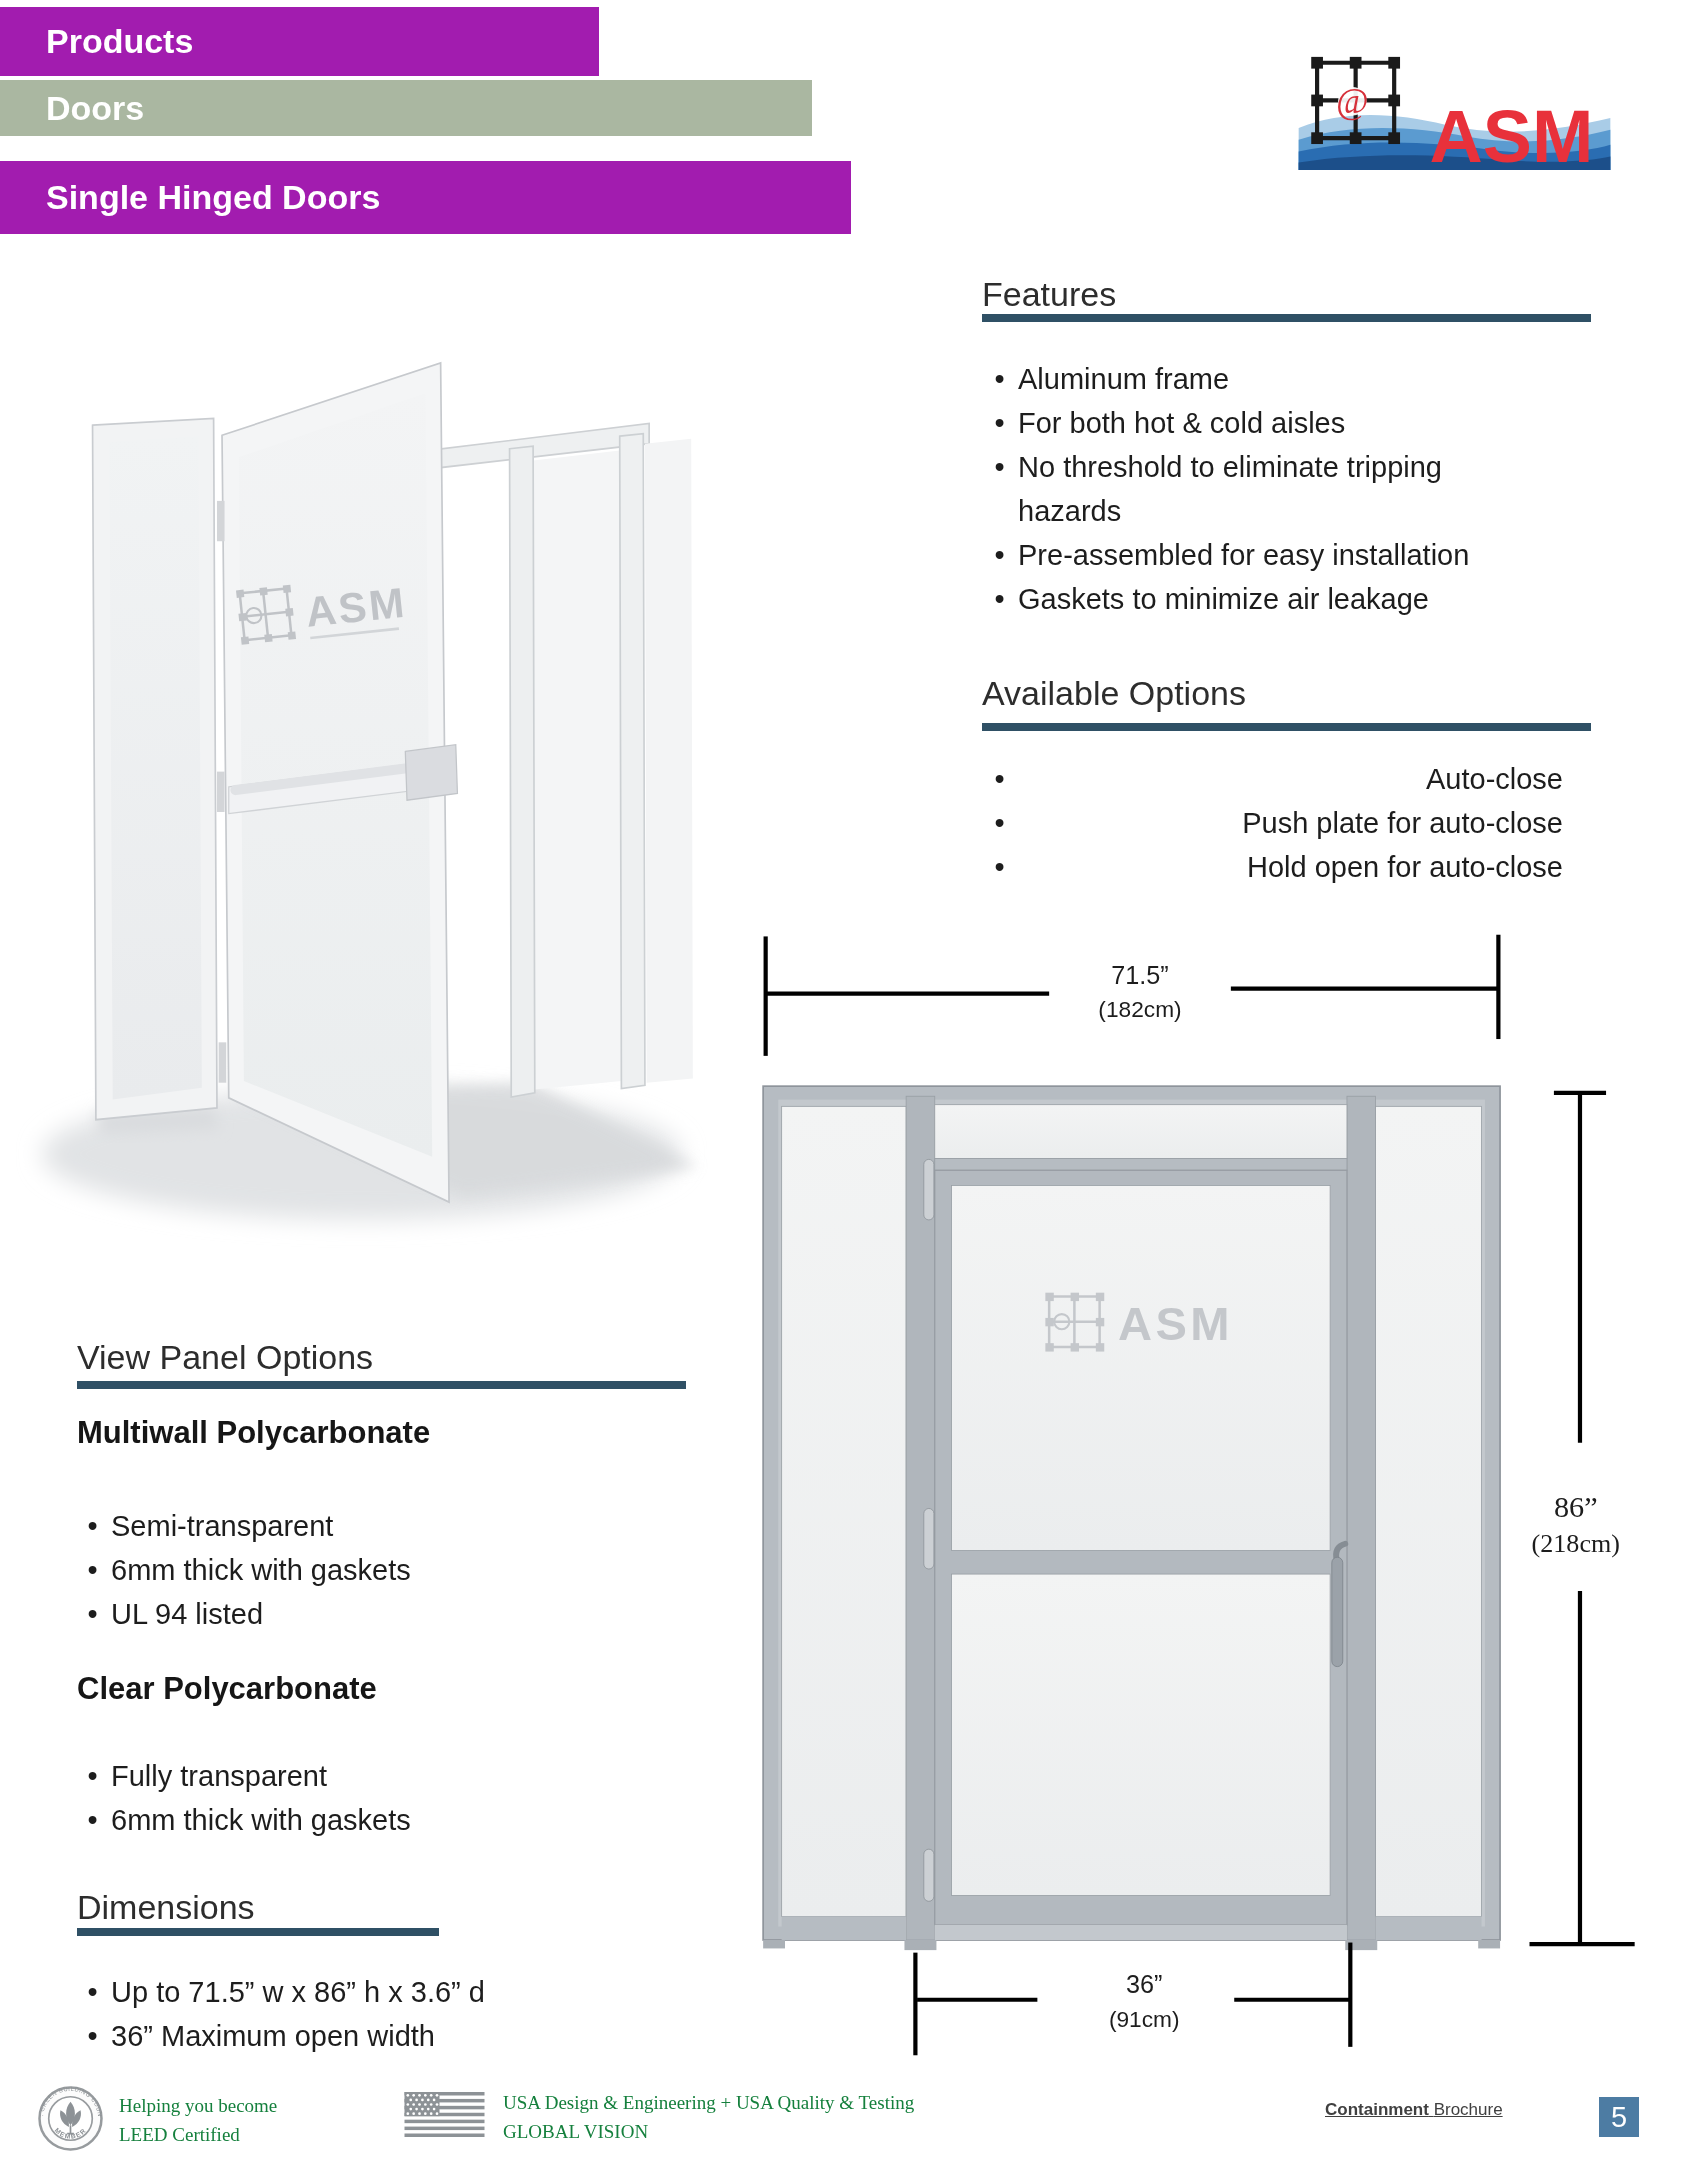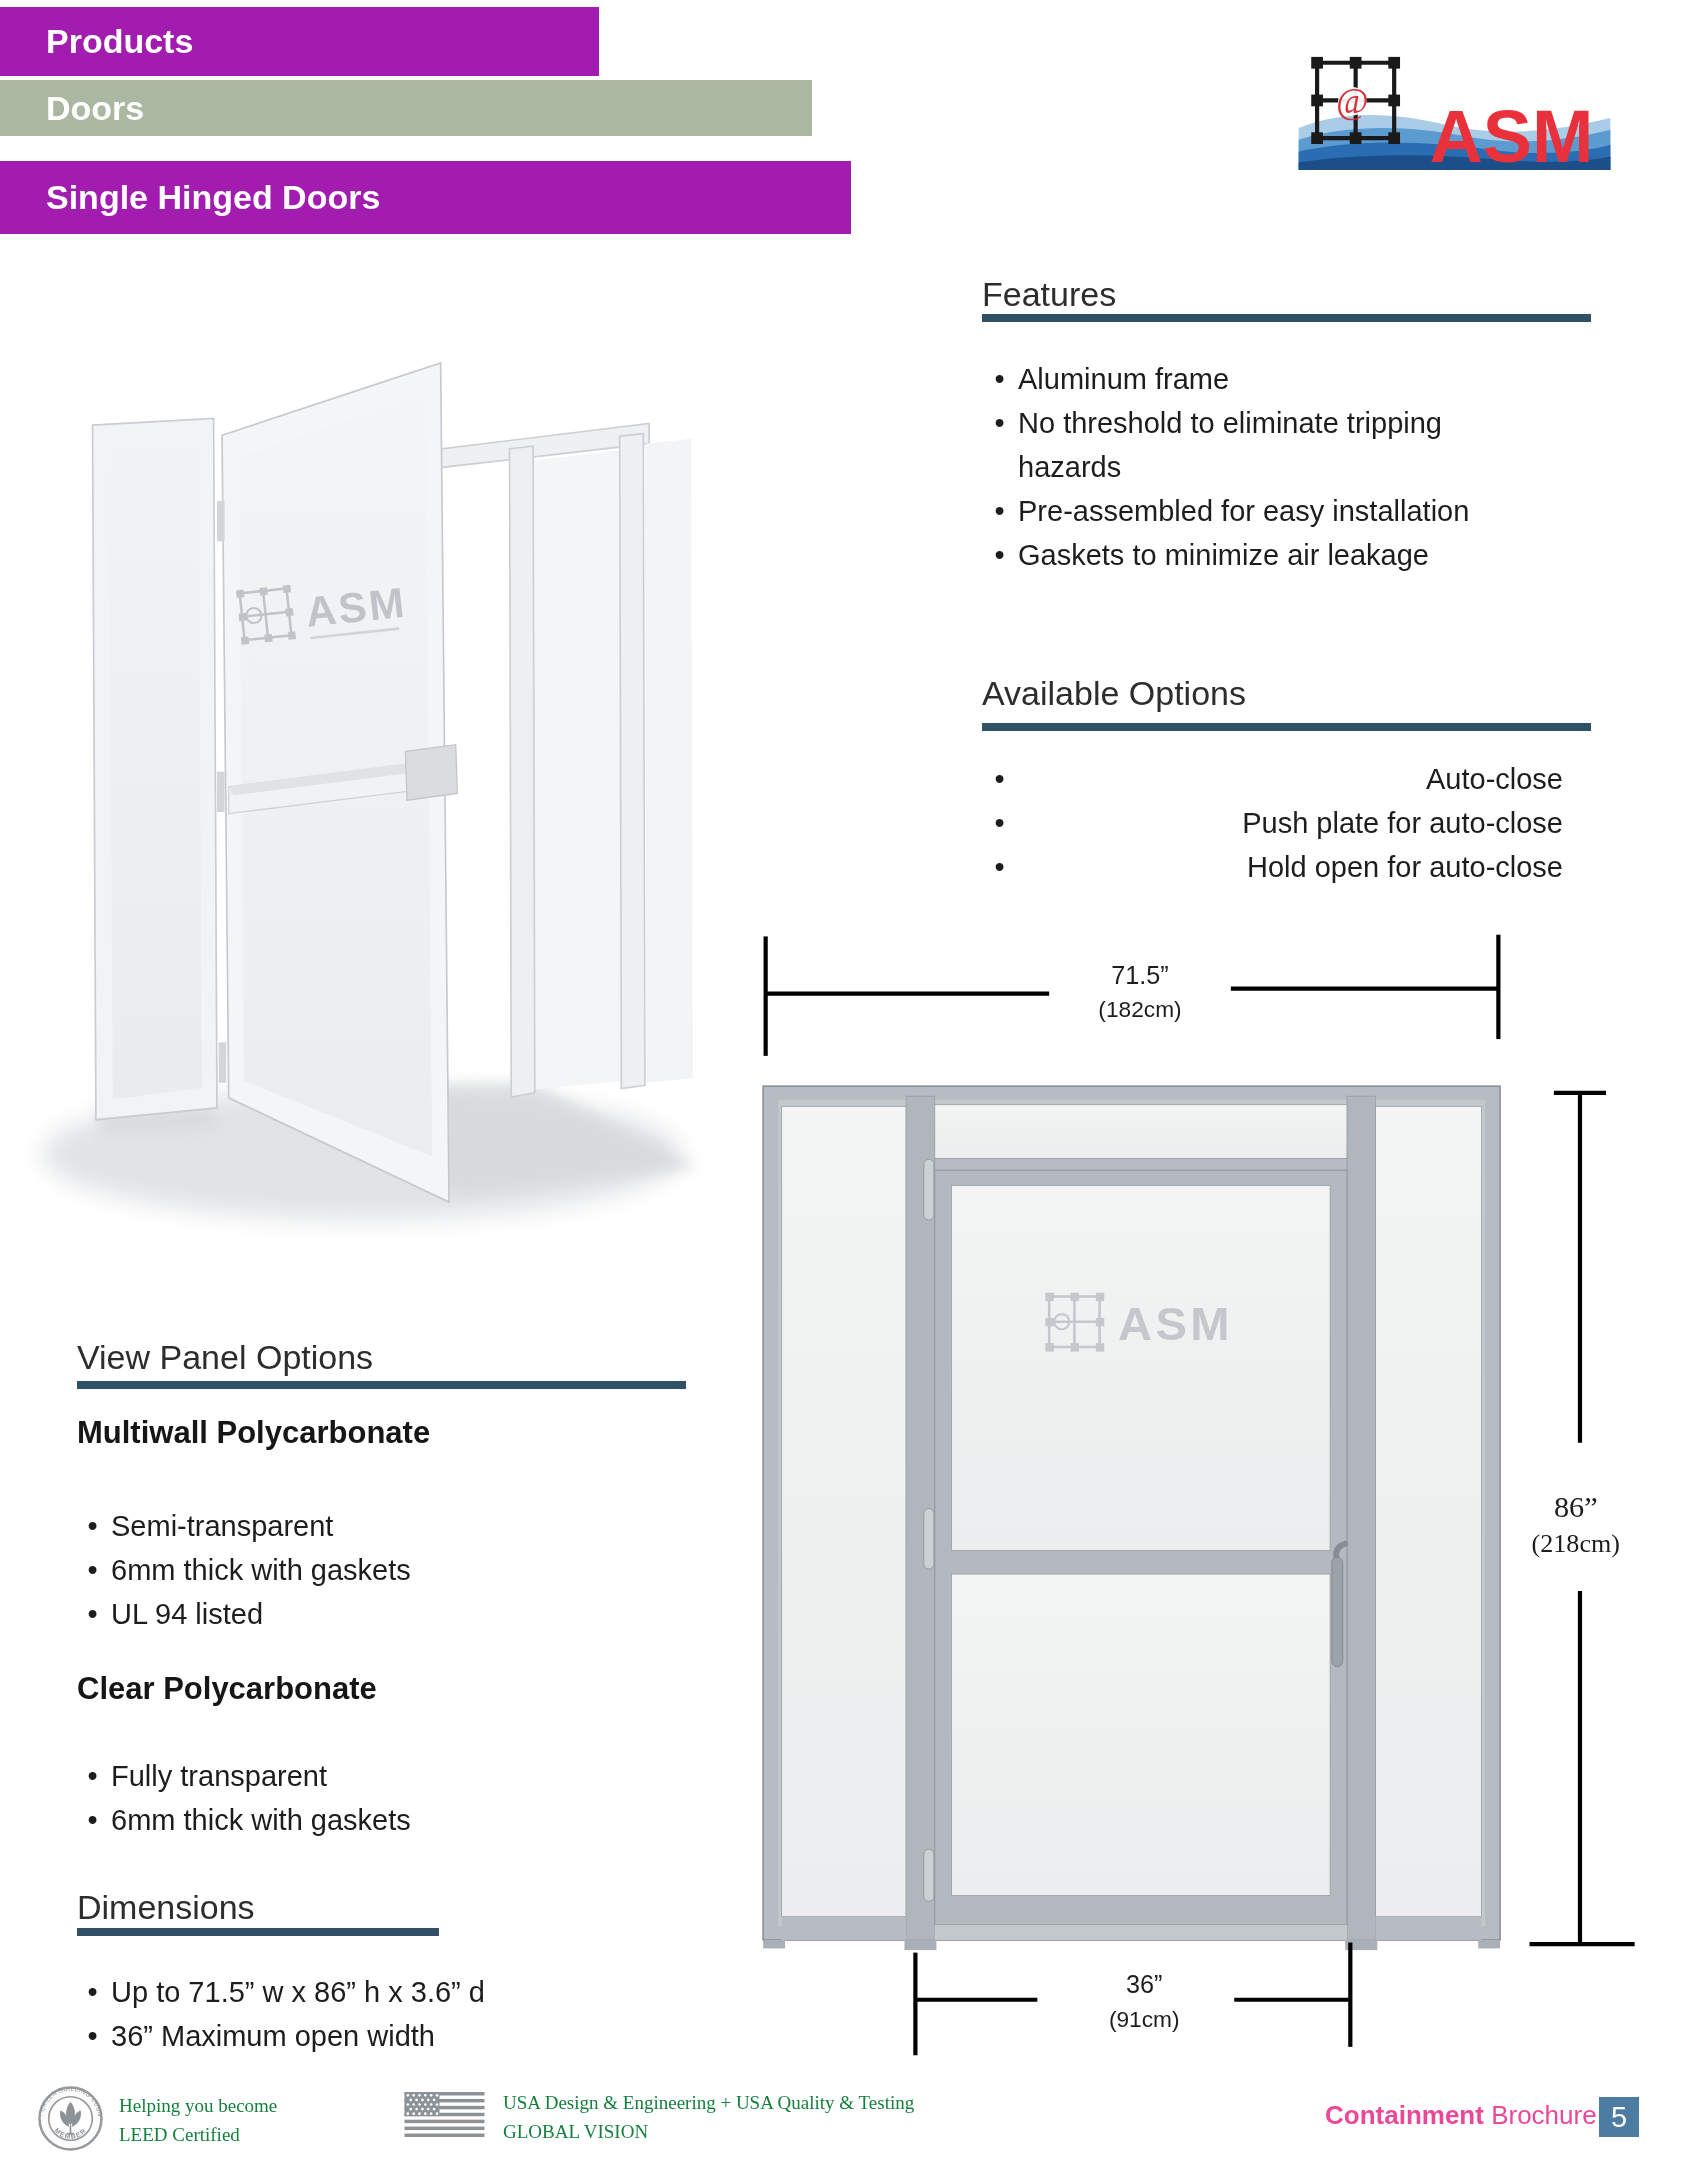--- a/index.html
+++ b/index.html
@@ -145,6 +145,7 @@
 <div class="underline" style="left:982px;top:314px;width:609px;"></div>
 <ul class="blist" style="left:991px;top:357px;width:555px;">
   <li>Aluminum frame</li>
+  <li>For both hot &amp; cold aisles</li>
   <li>No threshold to eliminate tripping hazards</li>
   <li>Pre-assembled for easy installation</li>
   <li>Gaskets to minimize air leakage</li>

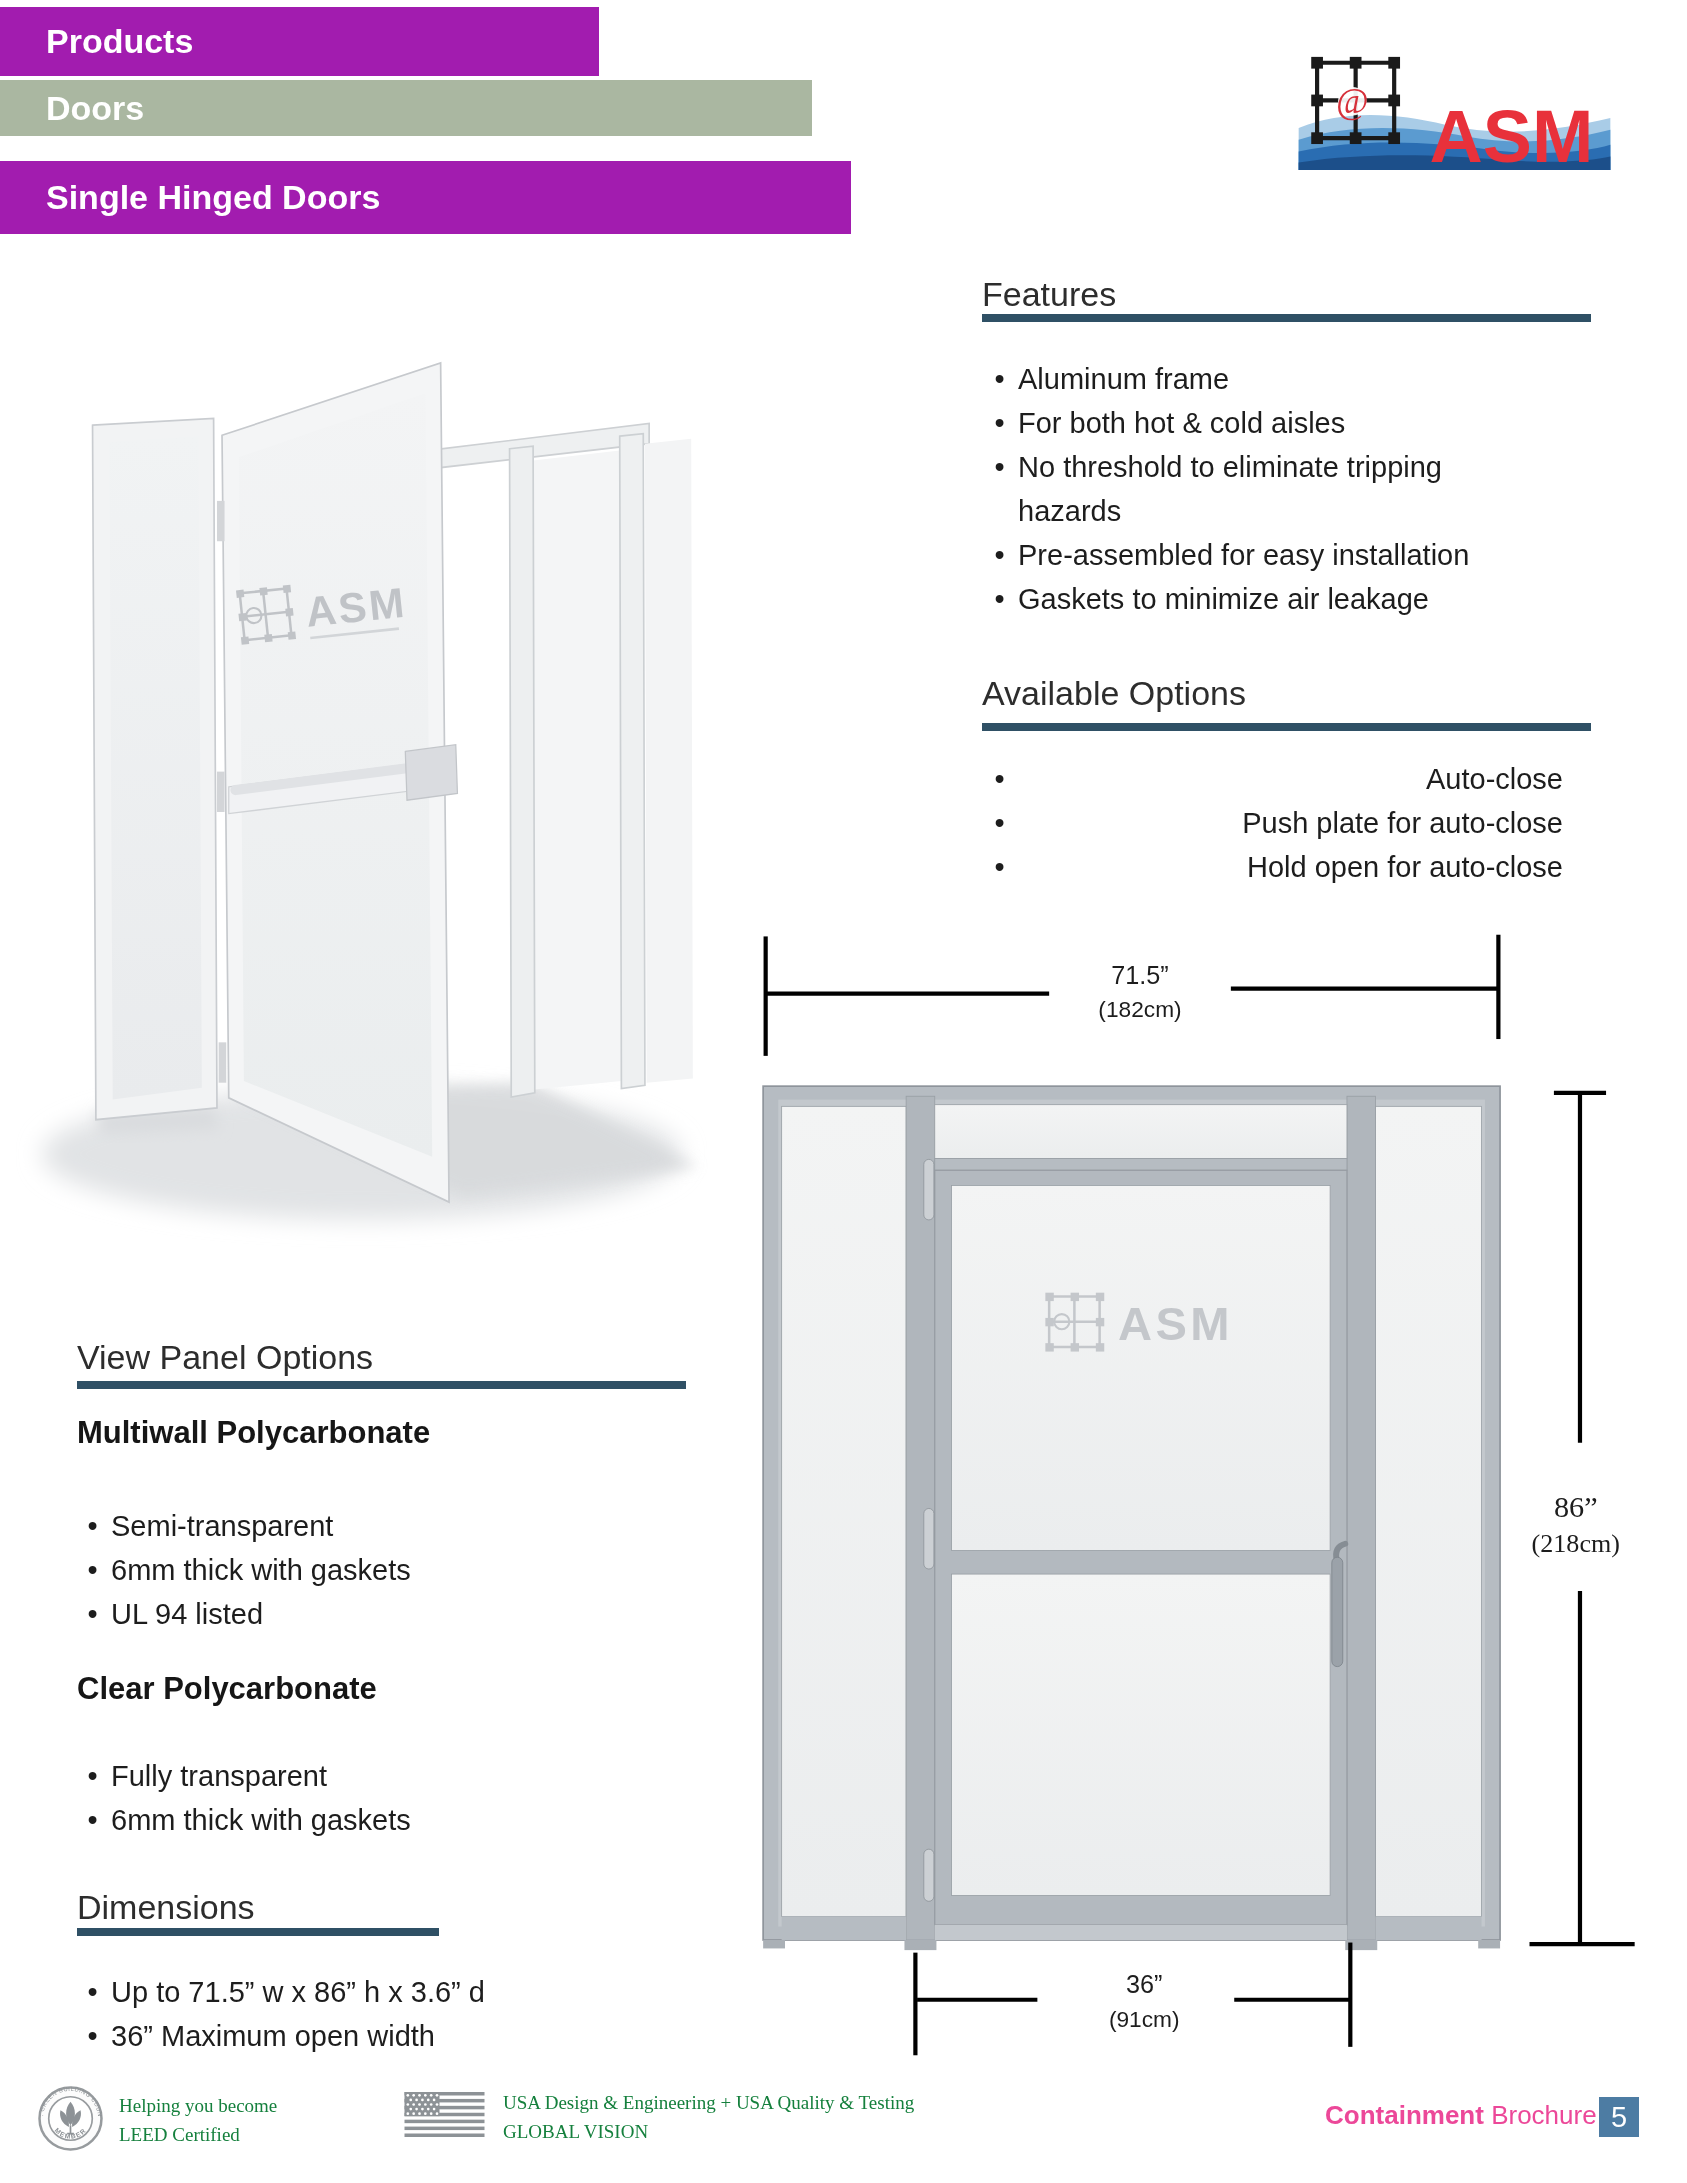--- a/index.html
+++ b/index.html
@@ -22,7 +22,7 @@
   ul.blist li::before{content:"\2022";position:absolute;left:3.4px;top:0;font-size:29px;color:#1d1d1d;}
   
   .footer-serif{position:absolute;font-family:"Liberation Serif", serif;color:#15803d;font-size:19px;line-height:29px;}
-  .brochure{position:absolute;font-size:26px;color:#ec4899;font-weight:400;}
+  .brochure{position:absolute;font-size:17px;color:#404040;font-weight:400;text-decoration:underline;}
   .brochure .b{font-weight:700;}
   .pagenum{position:absolute;width:40px;height:40px;background:#4d7ca3;color:#ffffff;
            font-size:29px;display:flex;align-items:center;justify-content:center;}

